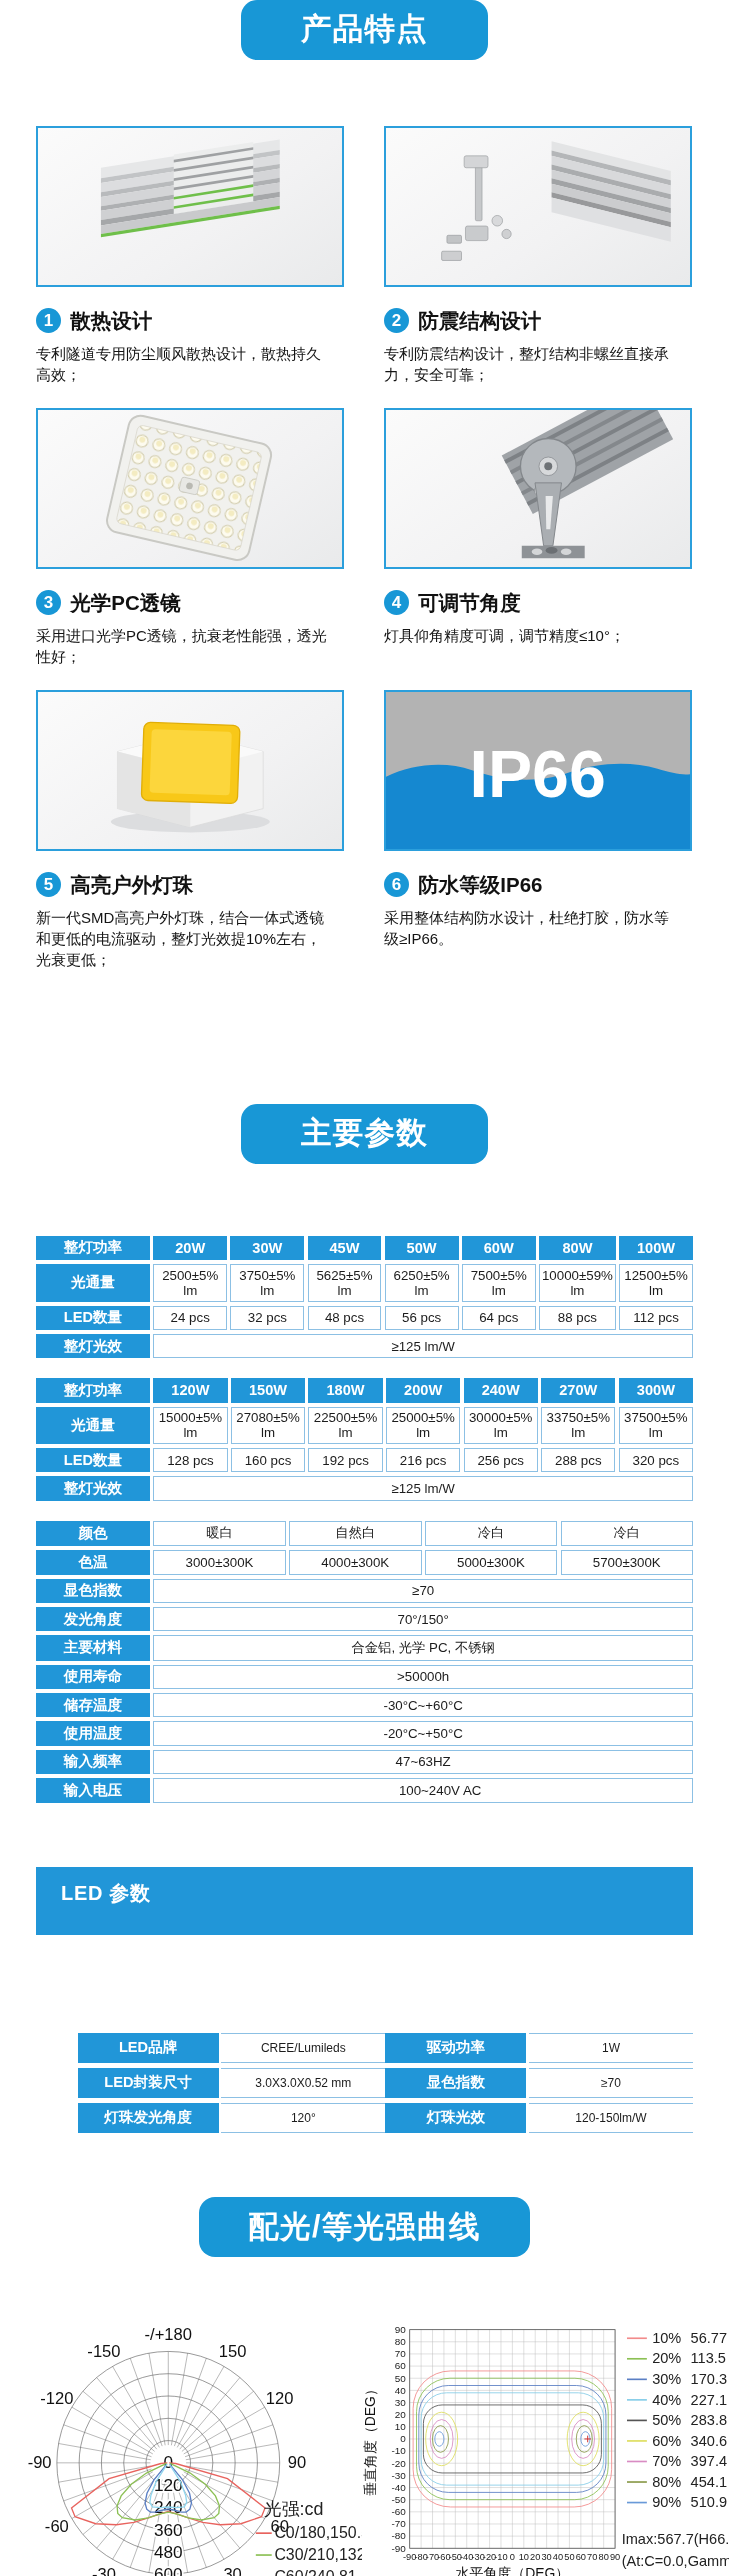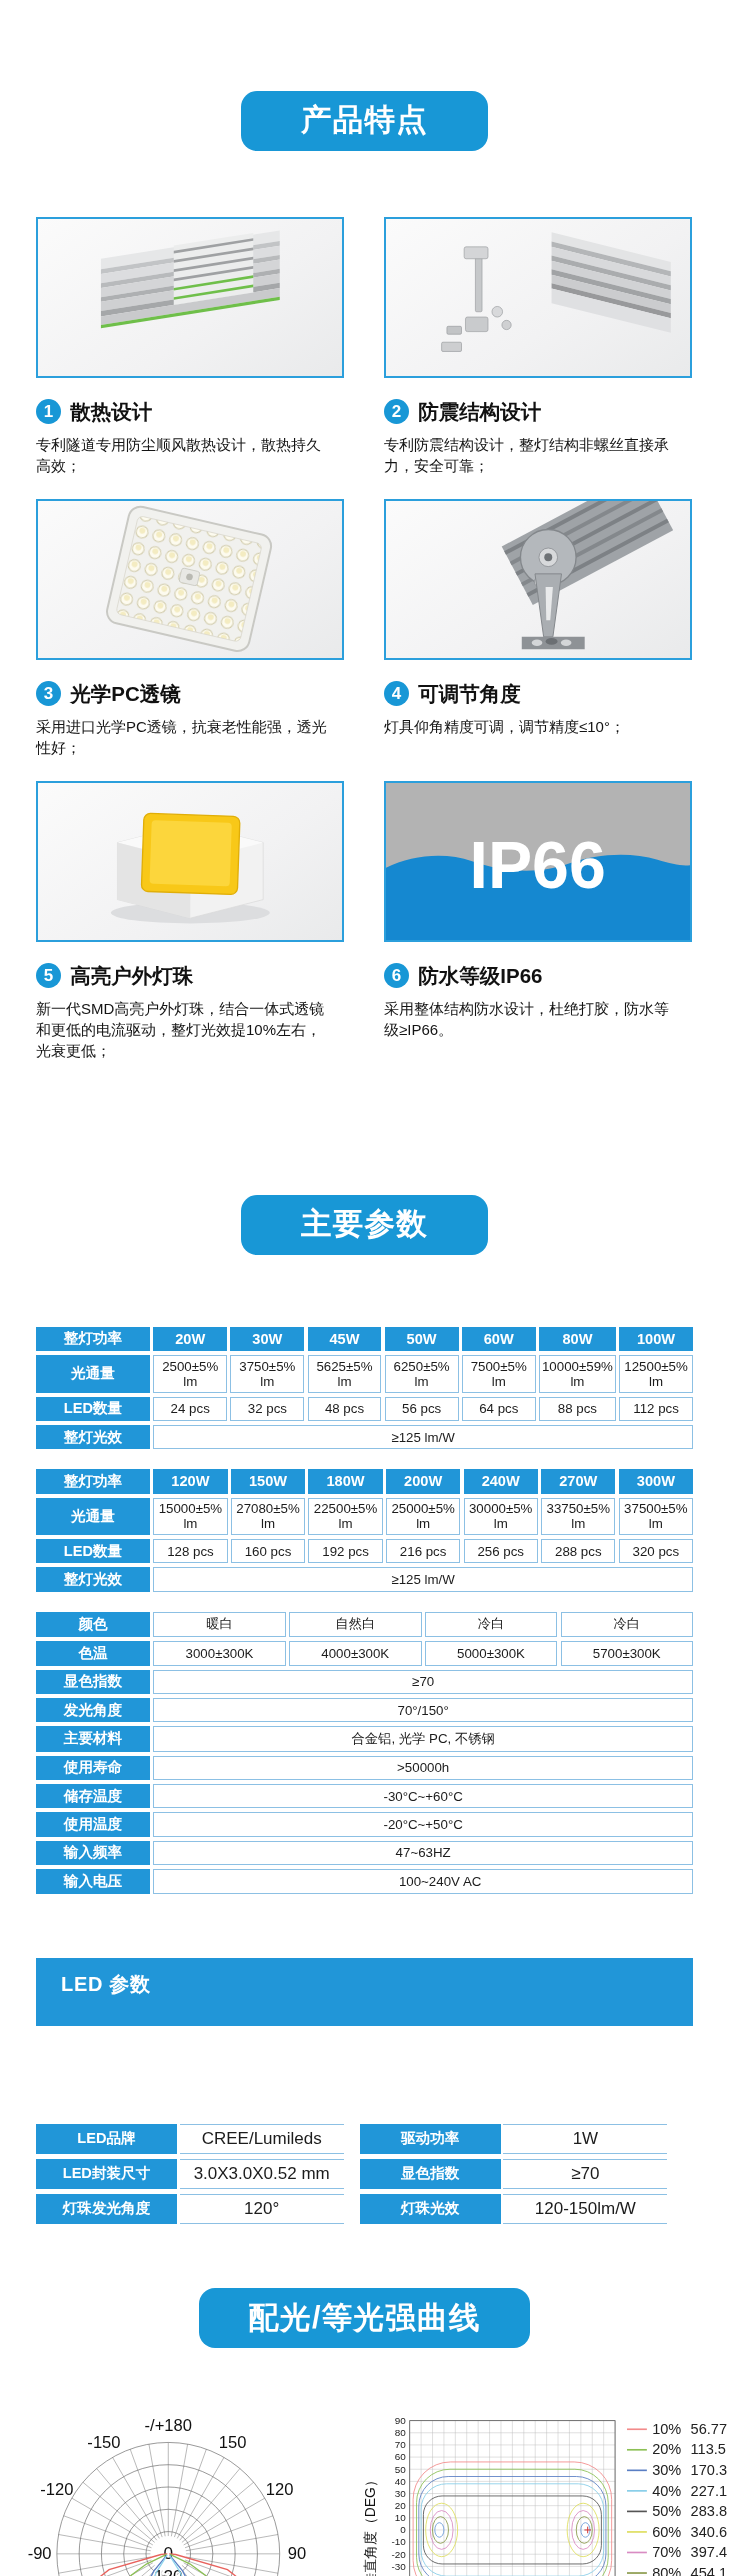--- a/index.html
+++ b/index.html
@@ -14,7 +14,7 @@
 
   .banner{min-width:247px;width:fit-content;margin:0 auto;background:var(--accent);color:#fff;
     border-radius:16px;text-align:center;font-size:30.5px;font-weight:bold;padding:9.3px 38px;letter-spacing:1.3px;}
-  .banner.first{margin-top:91px;}
+  .banner.first{}
   .banner.params{margin-top:111px;}
   .banner.curves{min-width:331px;margin-top:64px;}
 

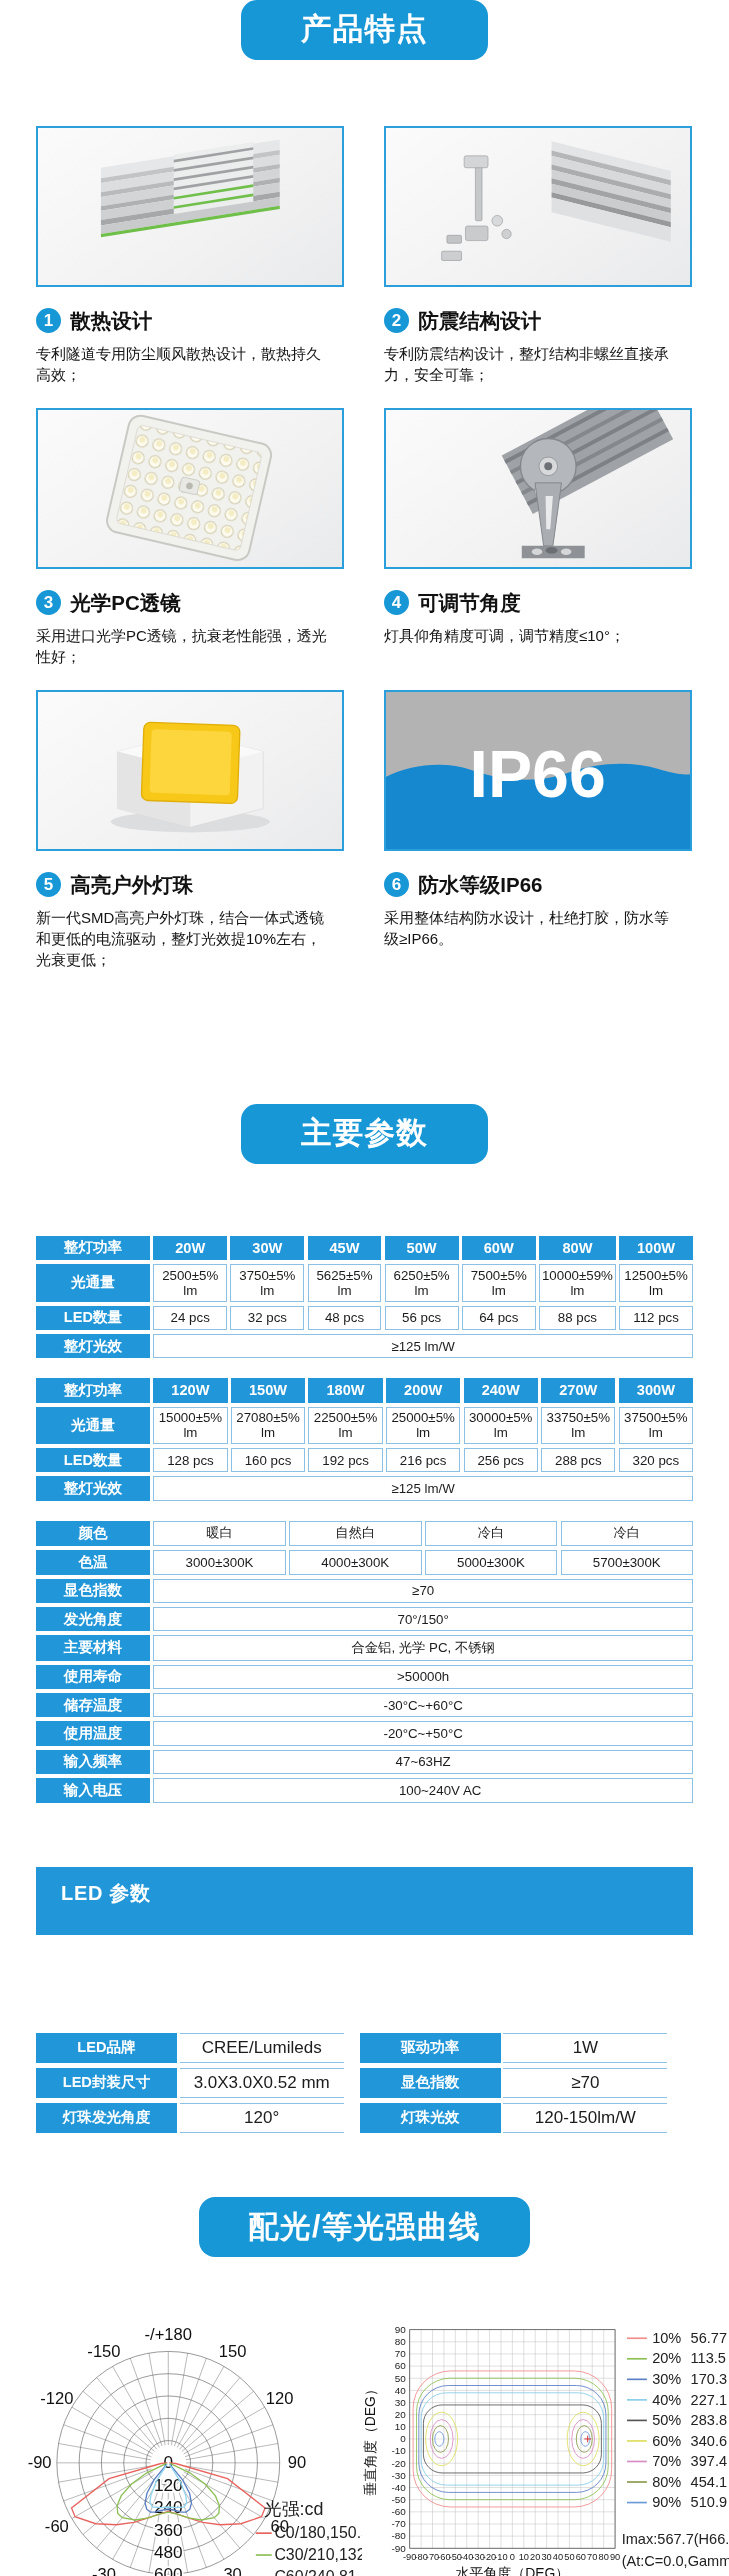--- a/index.html
+++ b/index.html
@@ -41,7 +41,7 @@
   .led-bar{margin:64px 36px 0;background:var(--cellblue);color:#fff;height:68px;display:flex;align-items:flex-start;
     padding:13.3px 0 0 25px;font-size:20px;font-weight:bold;letter-spacing:0.7px;}
 
-  .led-tables{display:flex;justify-content:flex-start;margin:98px 36px 0;gap:16px;}
+  .led-tables{display:flex;justify-content:flex-end;margin:98px 36px 0;}
   .led-table{display:grid;grid-template-columns:141px 164px;gap:4.6px 2.7px;}
   .led-table .cell-value{border:none;border-top:1px solid var(--gridline);border-bottom:1px solid var(--gridline);font-size:17px;}
   .led-table .cell-label{min-height:30.5px;}

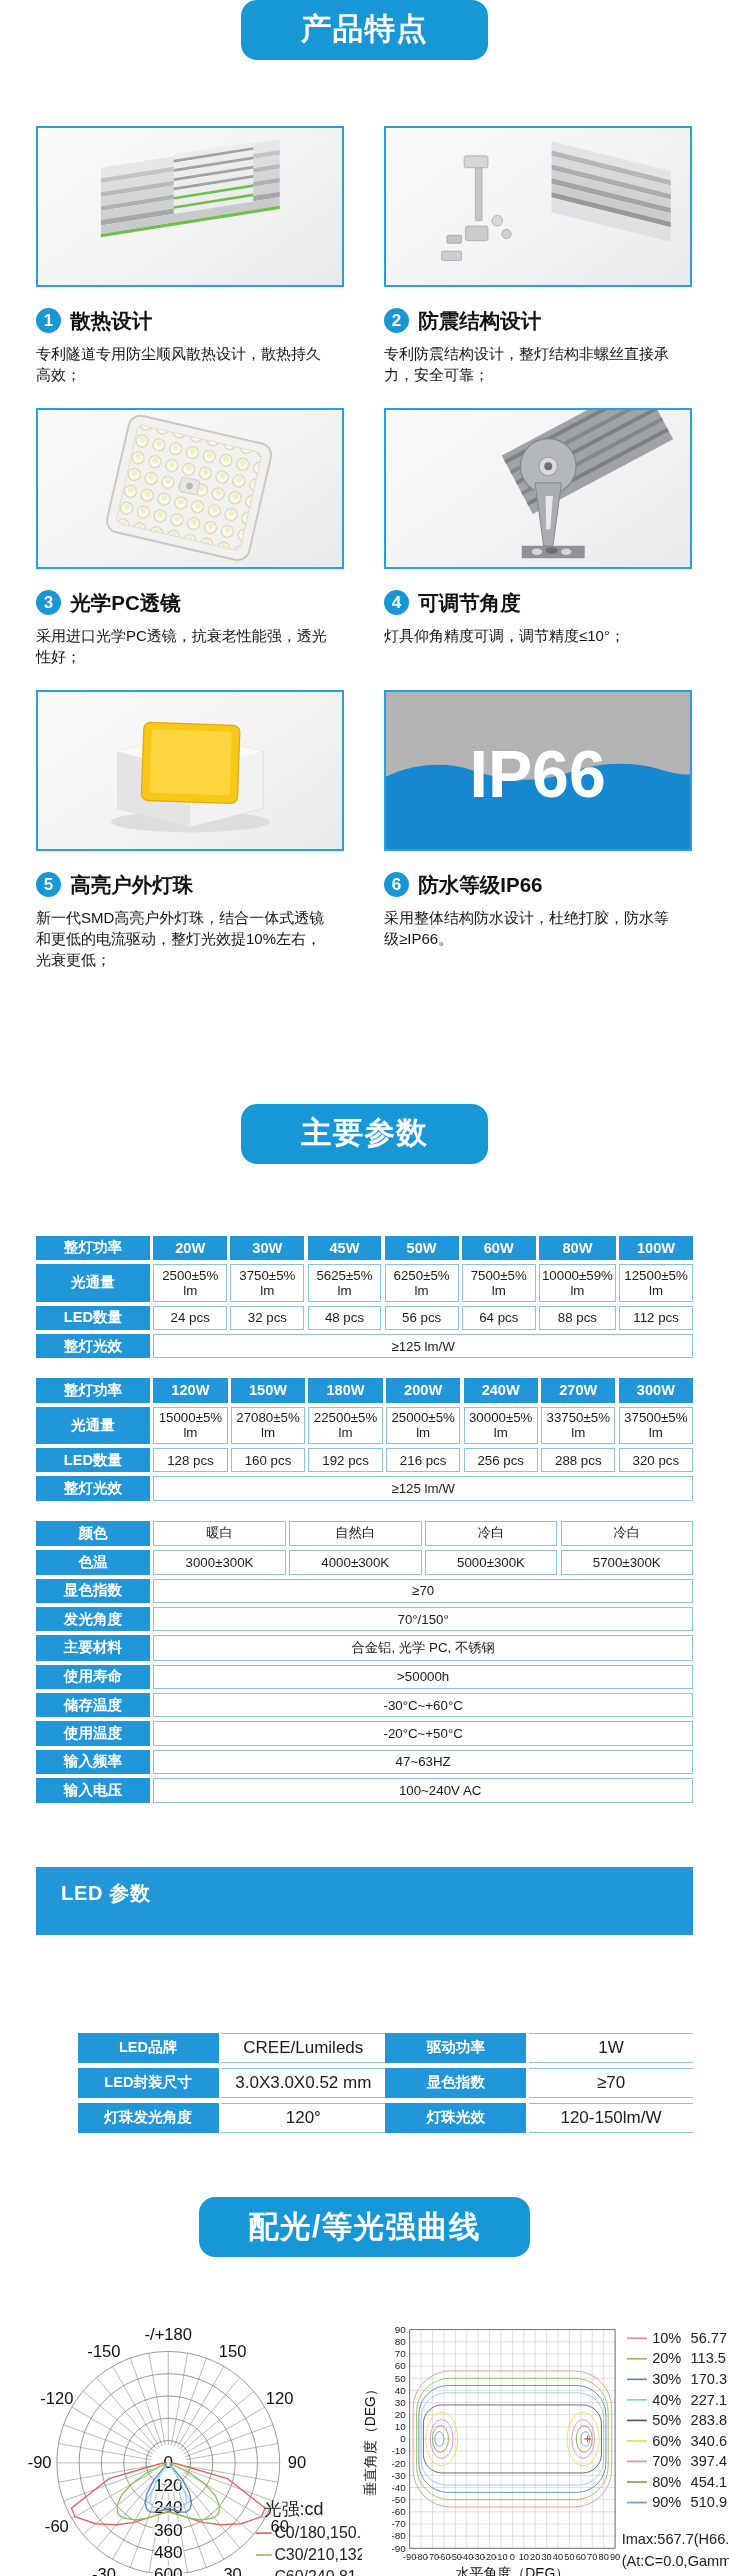--- a/index.html
+++ b/index.html
@@ -43,7 +43,7 @@
 
   .led-tables{display:flex;justify-content:flex-end;margin:98px 36px 0;}
   .led-table{display:grid;grid-template-columns:141px 164px;gap:4.6px 2.7px;}
-  .led-table .cell-value{border:none;border-top:1px solid var(--gridline);border-bottom:1px solid var(--gridline);font-size:17px;}
+  .led-table .cell-value{border:none;border-top:1px solid var(--gridline);border-bottom:1px solid var(--gridline);font-size:12px;}
   .led-table .cell-label{min-height:30.5px;}
 
   .charts{display:flex;margin:52px 16.6px 0;}

